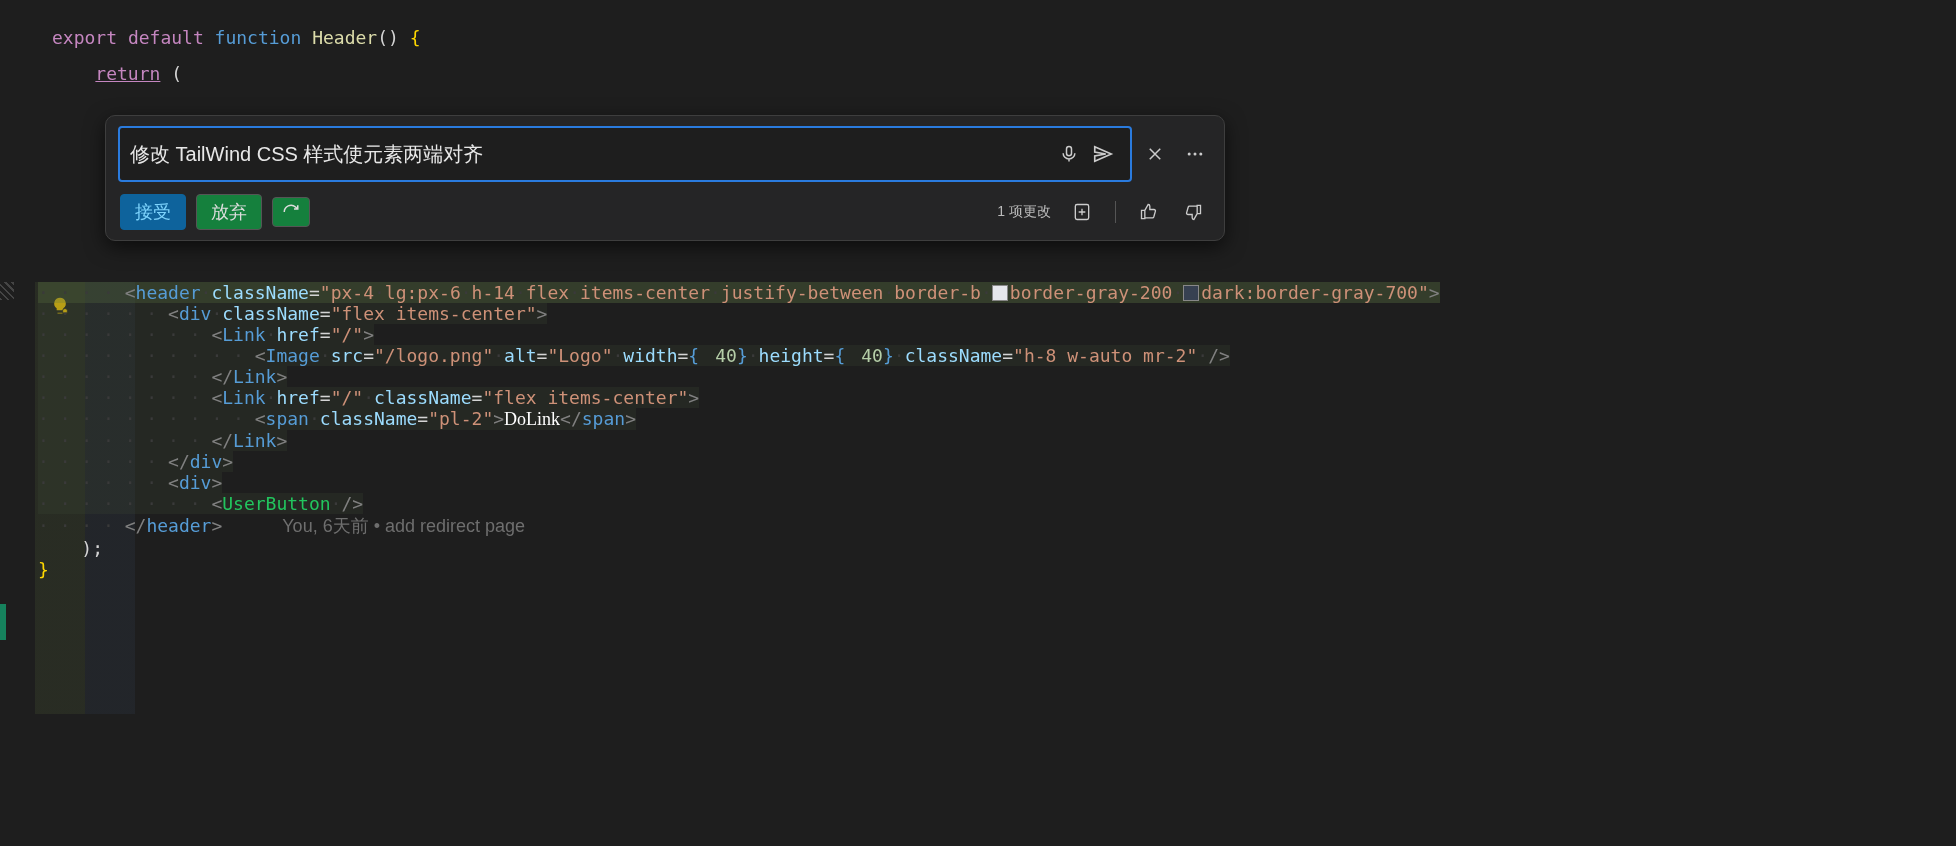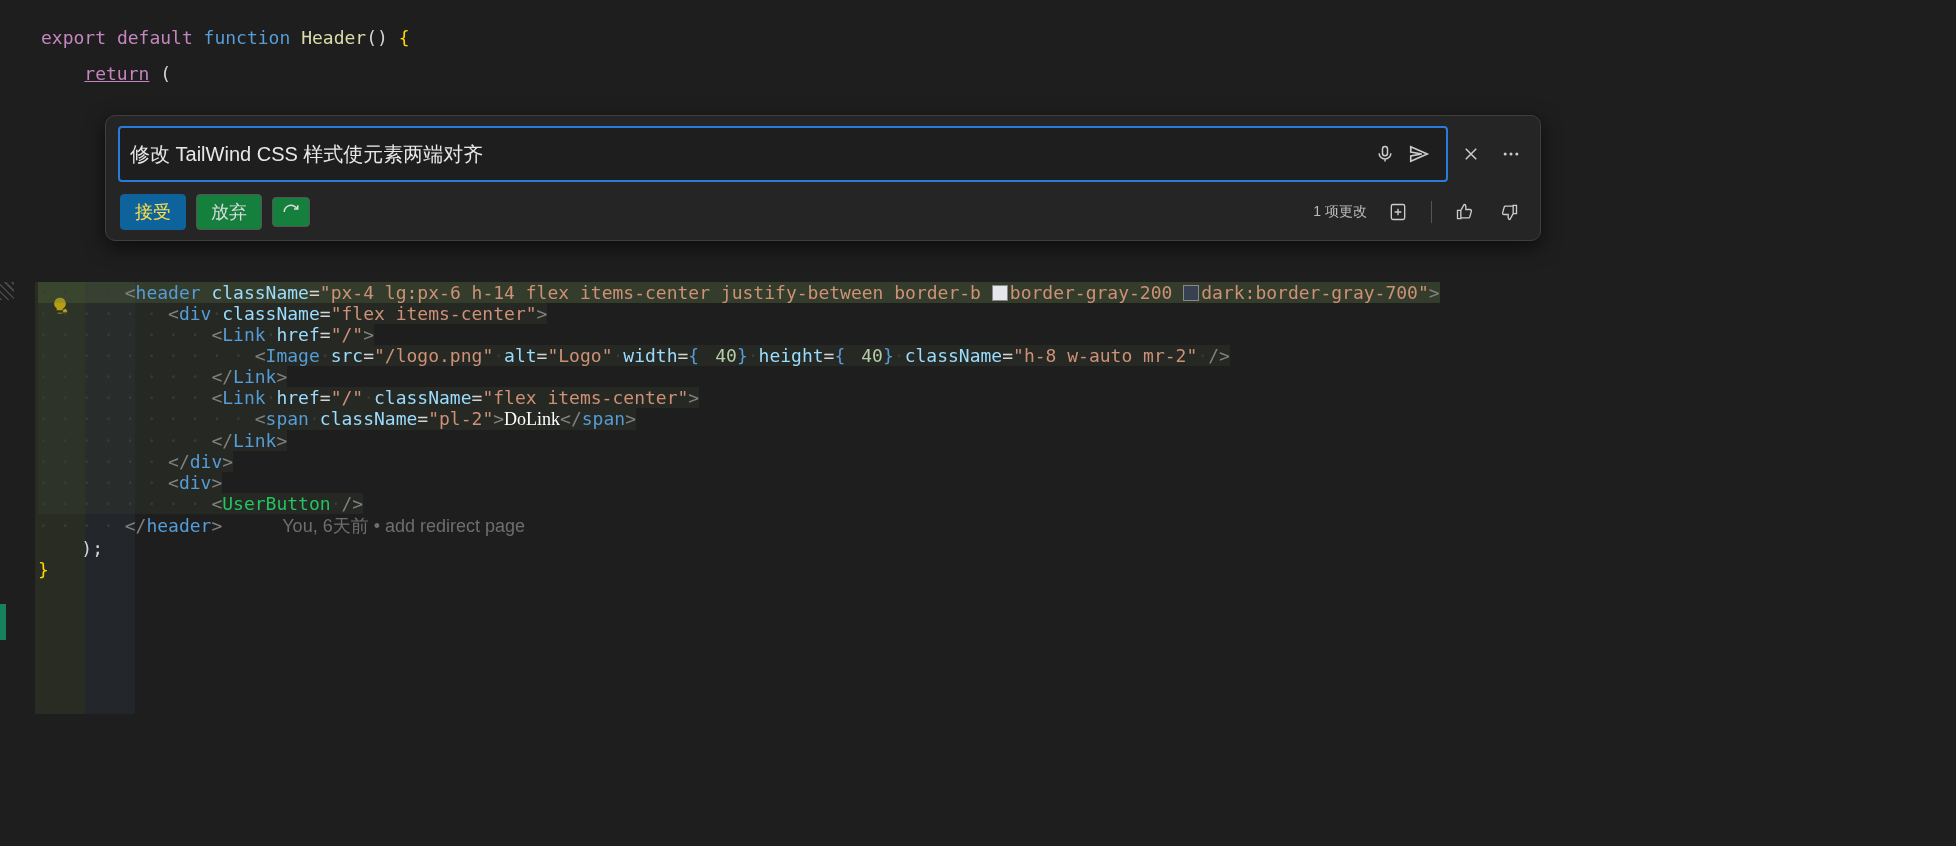--- a/index.html
+++ b/index.html
@@ -15,7 +15,7 @@
   }
   .editor {
     padding-top: 20px;
-    padding-left: 41px;
+    padding-left: 52px;
     line-height: 36px;
     position: relative;
   }

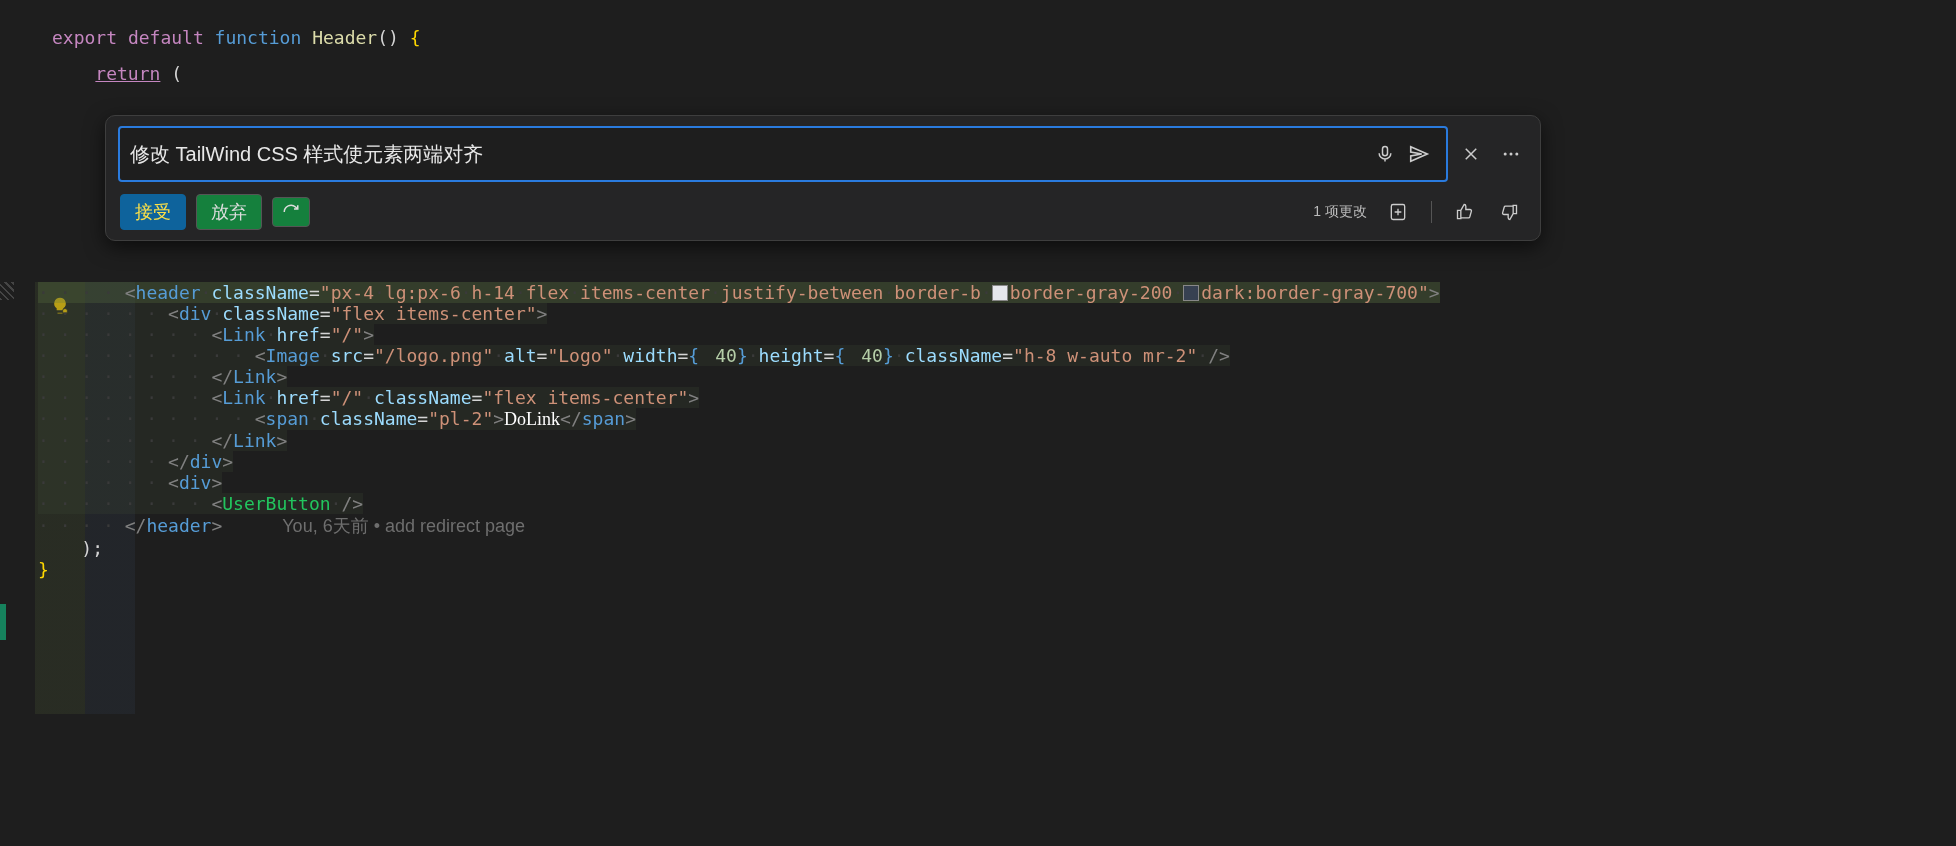--- a/index.html
+++ b/index.html
@@ -56,7 +56,7 @@
     position: absolute;
     left: 105px;
     top: 115px;
-    width: 1436px;
+    width: 1120px;
     background: #252526;
     border: 1px solid #3e3e3e;
     border-radius: 10px;

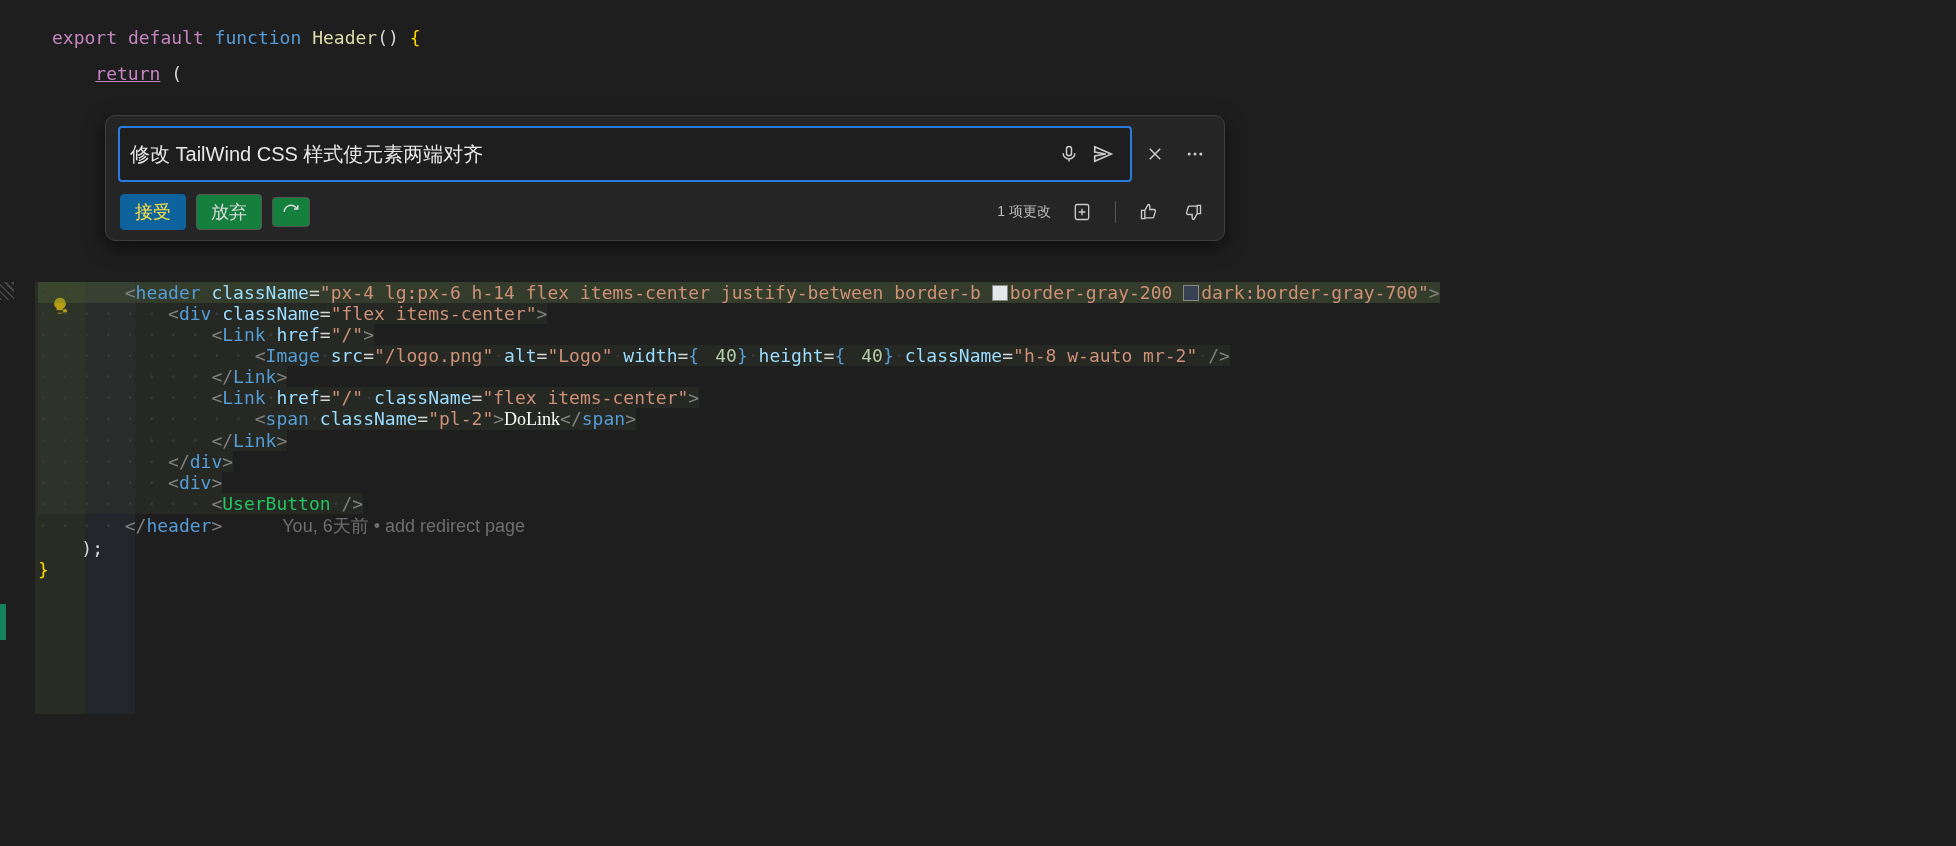--- a/index.html
+++ b/index.html
@@ -112,7 +112,7 @@
   .pill.primary {
     background: #0e639c;
     border-color: #0e639c;
-    color: #fde047;
+    color: #7dd3fc;
   }
   .spacer { flex: 1; }
   .changes-text {

